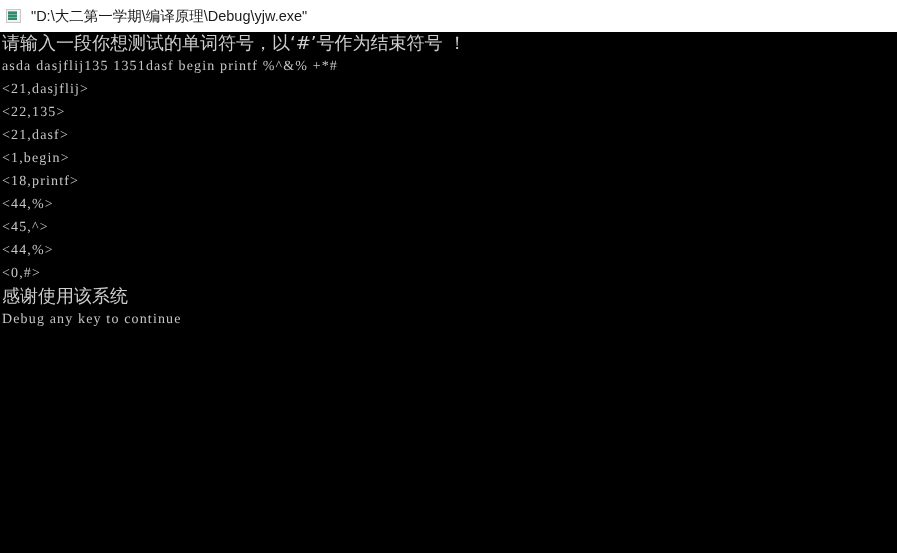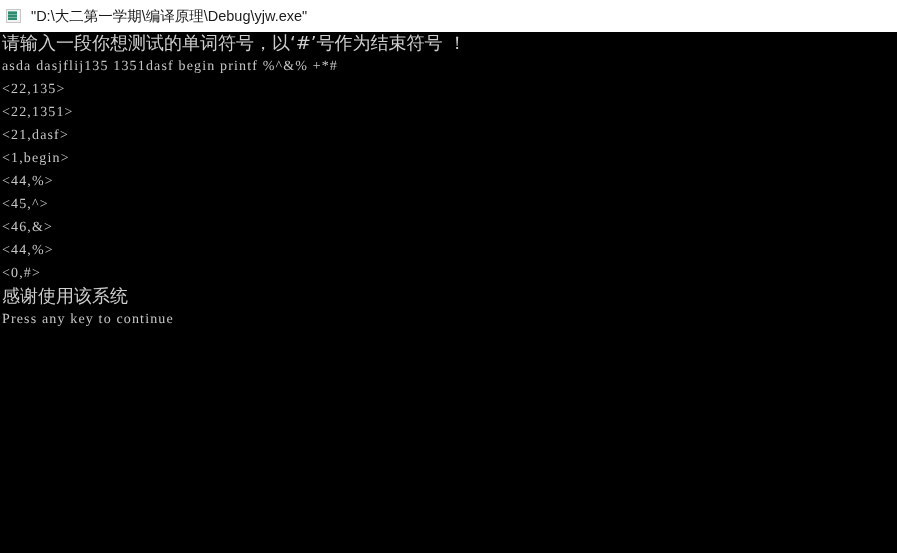--- a/index.html
+++ b/index.html
@@ -132,6 +132,7 @@
     <div class="console-line cjk">请输入一段你想测试的单词符号，以‘#’号作为结束符号 ！</div>
     <div class="console-line mono">asda dasjflij135 1351dasf begin printf %^&amp;% +*#</div>
 
+    <div class="console-line mono">&lt;21,dasjflij&gt;</div>
     <div class="console-line mono">&lt;22,135&gt;</div>
     <div class="console-line mono">&lt;22,1351&gt;</div>
     <div class="console-line mono">&lt;21,dasf&gt;</div>

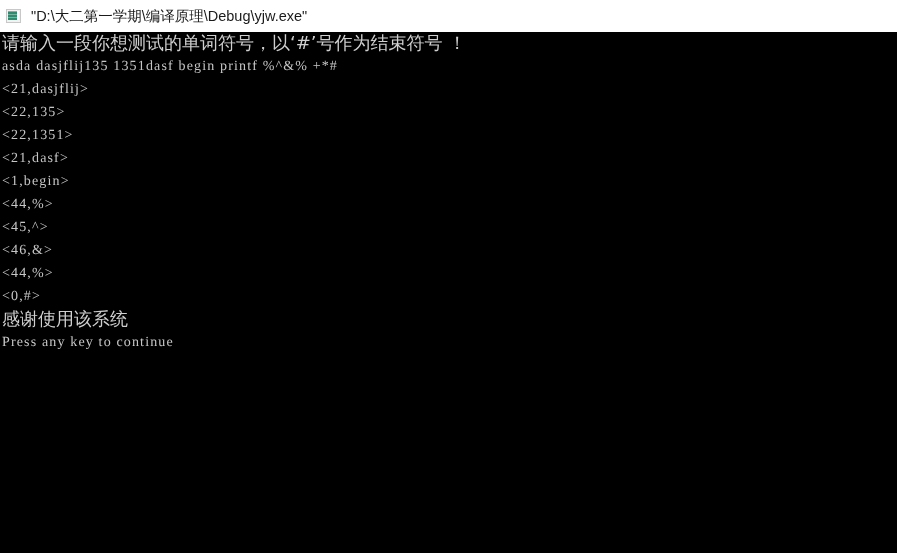--- a/index.html
+++ b/index.html
@@ -134,7 +134,6 @@
 
     <div class="console-line mono">&lt;21,dasjflij&gt;</div>
     <div class="console-line mono">&lt;22,135&gt;</div>
-    <div class="console-line mono">&lt;22,1351&gt;</div>
     <div class="console-line mono">&lt;21,dasf&gt;</div>
     <div class="console-line mono">&lt;1,begin&gt;</div>
     <div class="console-line mono">&lt;44,%&gt;</div>

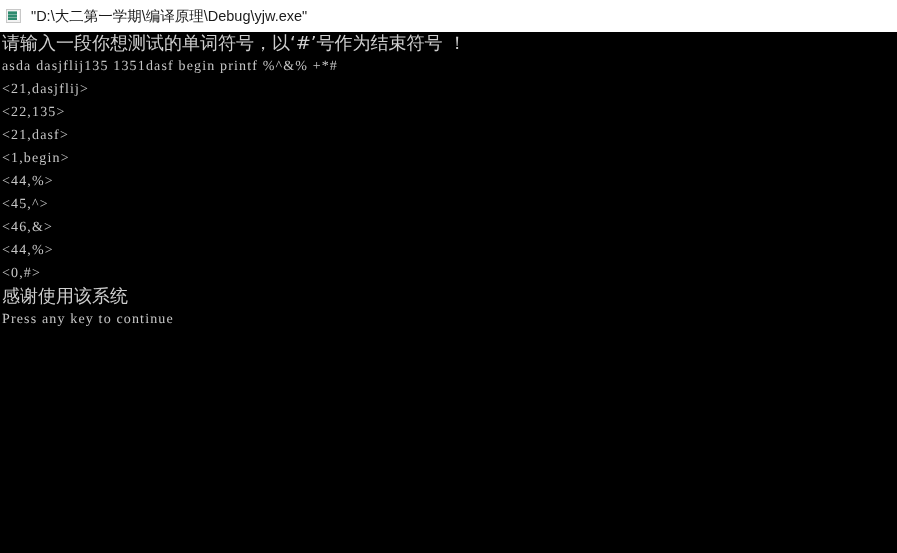--- a/index.html
+++ b/index.html
@@ -136,6 +136,7 @@
     <div class="console-line mono">&lt;22,135&gt;</div>
     <div class="console-line mono">&lt;21,dasf&gt;</div>
     <div class="console-line mono">&lt;1,begin&gt;</div>
+    <div class="console-line mono">&lt;18,printf&gt;</div>
     <div class="console-line mono">&lt;44,%&gt;</div>
     <div class="console-line mono">&lt;45,^&gt;</div>
     <div class="console-line mono">&lt;46,&amp;&gt;</div>

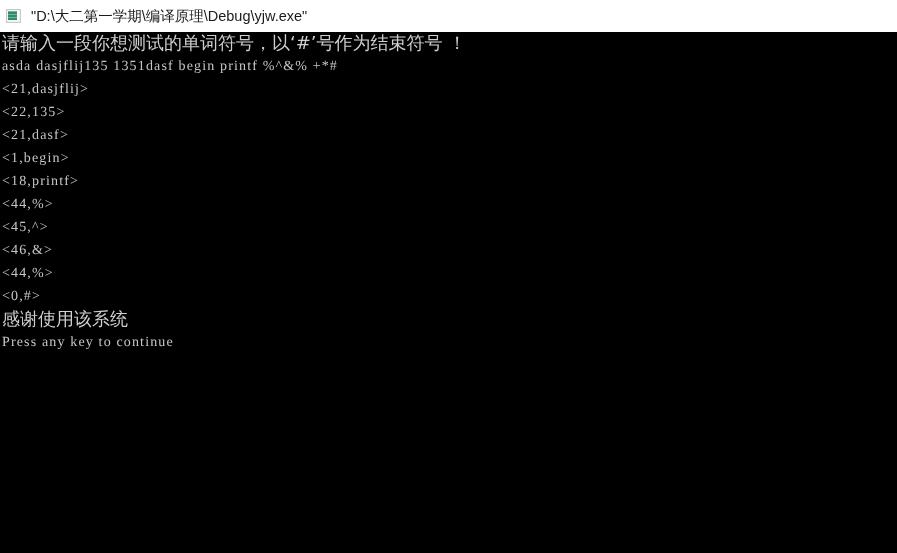--- a/index.html
+++ b/index.html
@@ -139,7 +139,6 @@
     <div class="console-line mono">&lt;18,printf&gt;</div>
     <div class="console-line mono">&lt;44,%&gt;</div>
     <div class="console-line mono">&lt;45,^&gt;</div>
-    <div class="console-line mono">&lt;46,&amp;&gt;</div>
     <div class="console-line mono">&lt;44,%&gt;</div>
     <div class="console-line mono">&lt;0,#&gt;</div>
 

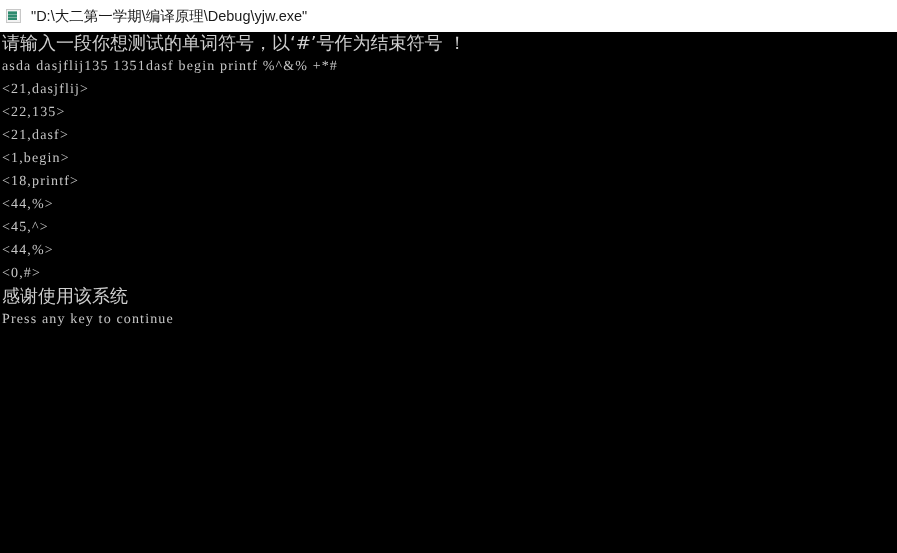--- a/index.html
+++ b/index.html
@@ -143,7 +143,7 @@
     <div class="console-line mono">&lt;0,#&gt;</div>
 
     <div class="console-line cjk">感谢使用该系统</div>
-    <div class="console-line mono">Press any key to continue</div>
+    <div class="console-line mono">Debug any key to continue</div>
   </div>
 
 </div>

